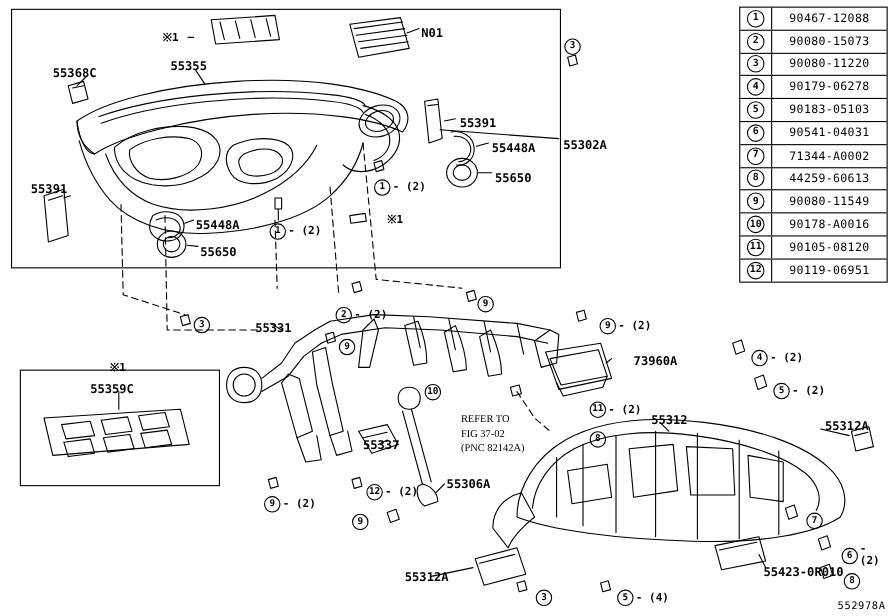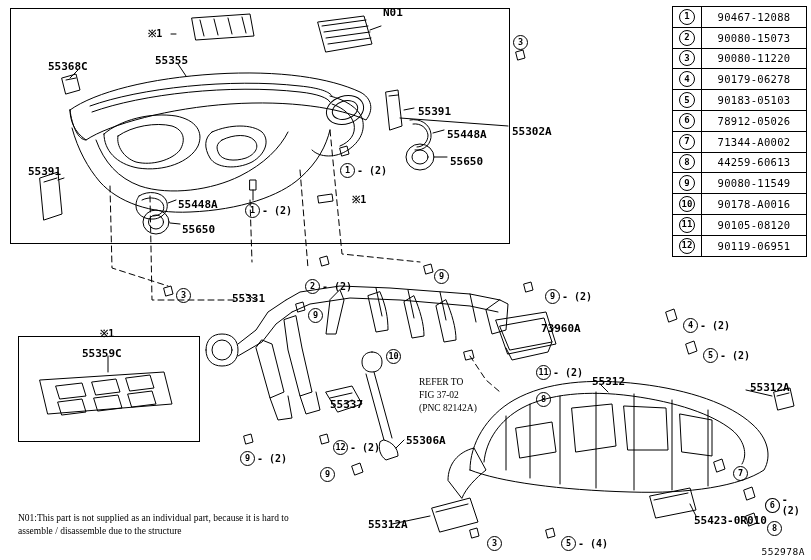--- a/index.html
+++ b/index.html
@@ -299,7 +299,7 @@
     </div>
   </div>
 
-  <div class="lbl" style="left:383px;top:6px">N01</div>
+  <div class="lbl" style="left:383px;top:24px">N01</div>
   <div class="lbl" style="left:48px;top:60px">55368C</div>
   <div class="lbl" style="left:155px;top:54px">55355</div>
   <div class="lbl" style="left:418px;top:105px">55391</div>

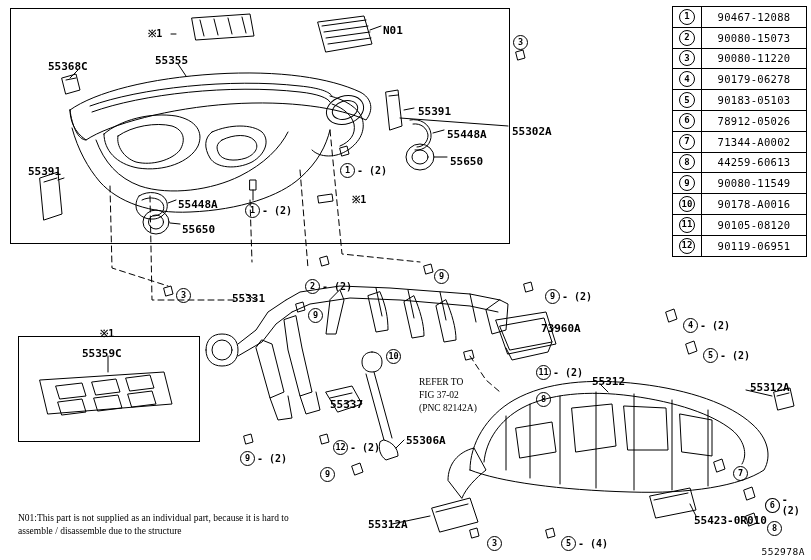--- a/index.html
+++ b/index.html
@@ -259,7 +259,7 @@
       <div class="num">
           <span class="circ">6</span>
         </div>
-      <div class="pn">78912-05026</div>
+      <div class="pn">90541-04031</div>
     </div>
     <div class="row">
       <div class="num">

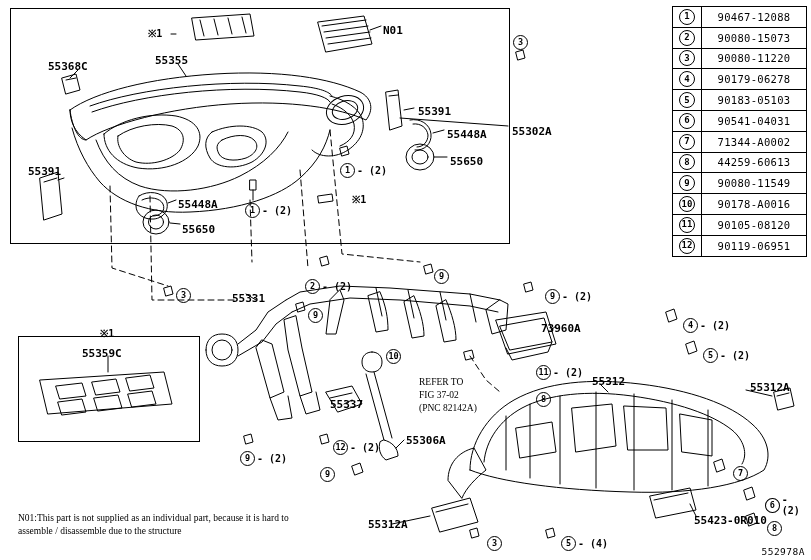--- a/index.html
+++ b/index.html
@@ -310,7 +310,7 @@
   <div class="lbl" style="left:178px;top:198px">55448A</div>
   <div class="lbl" style="left:182px;top:223px">55650</div>
   <div class="lbl" style="left:232px;top:292px">55331</div>
-  <div class="lbl" style="left:541px;top:322px">73960A</div>
+  <div class="lbl" style="left:576px;top:322px">73960A</div>
   <div class="lbl" style="left:592px;top:375px">55312</div>
   <div class="lbl" style="left:750px;top:381px">55312A</div>
   <div class="lbl" style="left:330px;top:398px">55337</div>

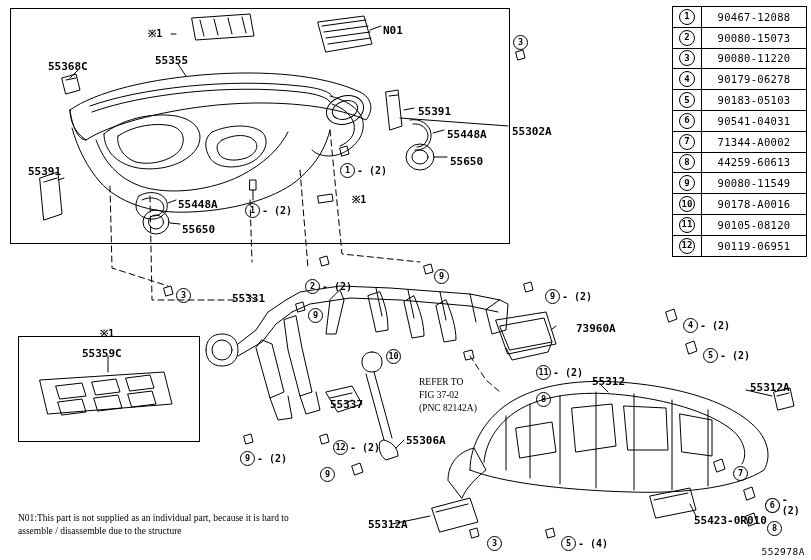--- a/index.html
+++ b/index.html
@@ -327,8 +327,6 @@
   <div class="note" style="left:419px;top:389px">FIG 37-02</div>
   <div class="note" style="left:419px;top:402px">(PNC 82142A)</div>
 
-  <div class="note" style="left:18px;top:512px">N01:This part is not supplied as an individual part, because it is hard to
-assemble / disassemble due to the structure</div>
 
   <div class="corner">552978A</div>
 

